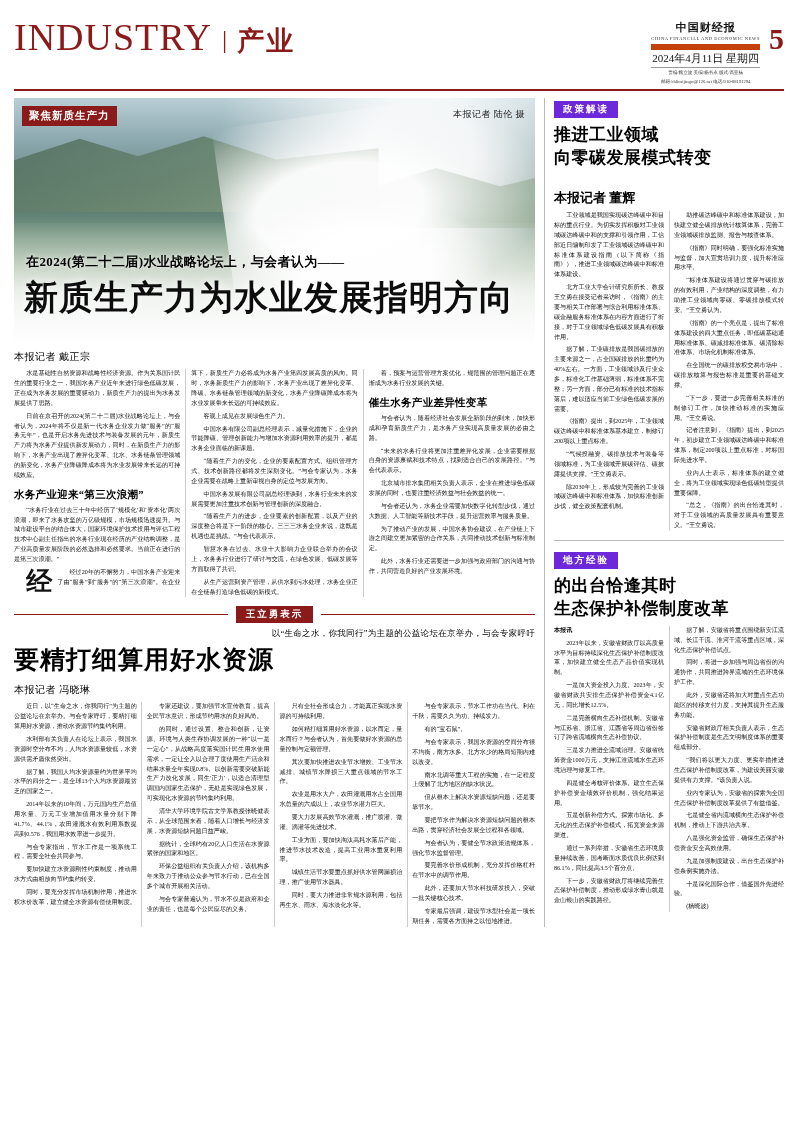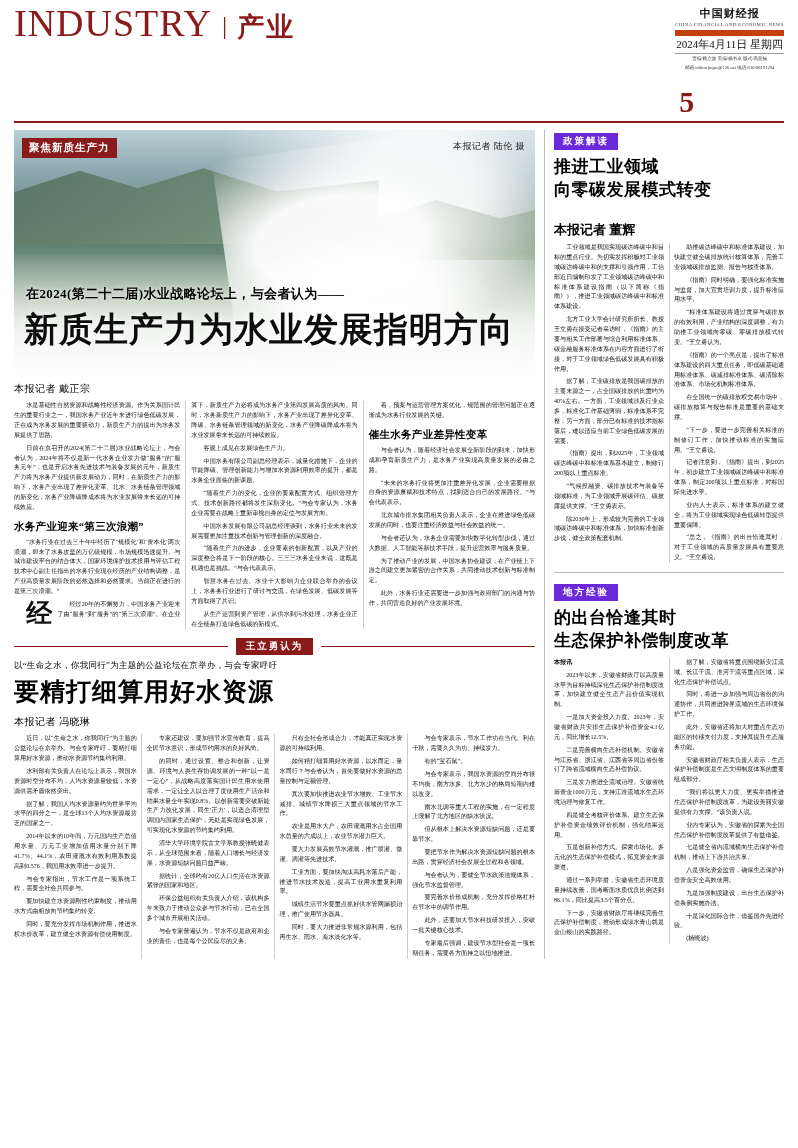--- a/index.html
+++ b/index.html
@@ -4,7 +4,7 @@
 <style>
   html,body{margin:0;padding:0;background:#ffffff;}
   body{width:798px;height:1148px;font-family:"Liberation Serif",serif;color:#000;position:relative;overflow:hidden;}
-  .page{position:relative;width:798px;height:1148px;box-sizing:border-box;padding:4px 14px 8px 14px;}
+  .page{position:relative;width:798px;height:1148px;box-sizing:border-box;padding:18px 14px 8px 14px;}
 
   
   .masthead{display:flex;align-items:flex-start;justify-content:space-between;border-bottom:2px solid #8b1a1a;padding-bottom:4px;}

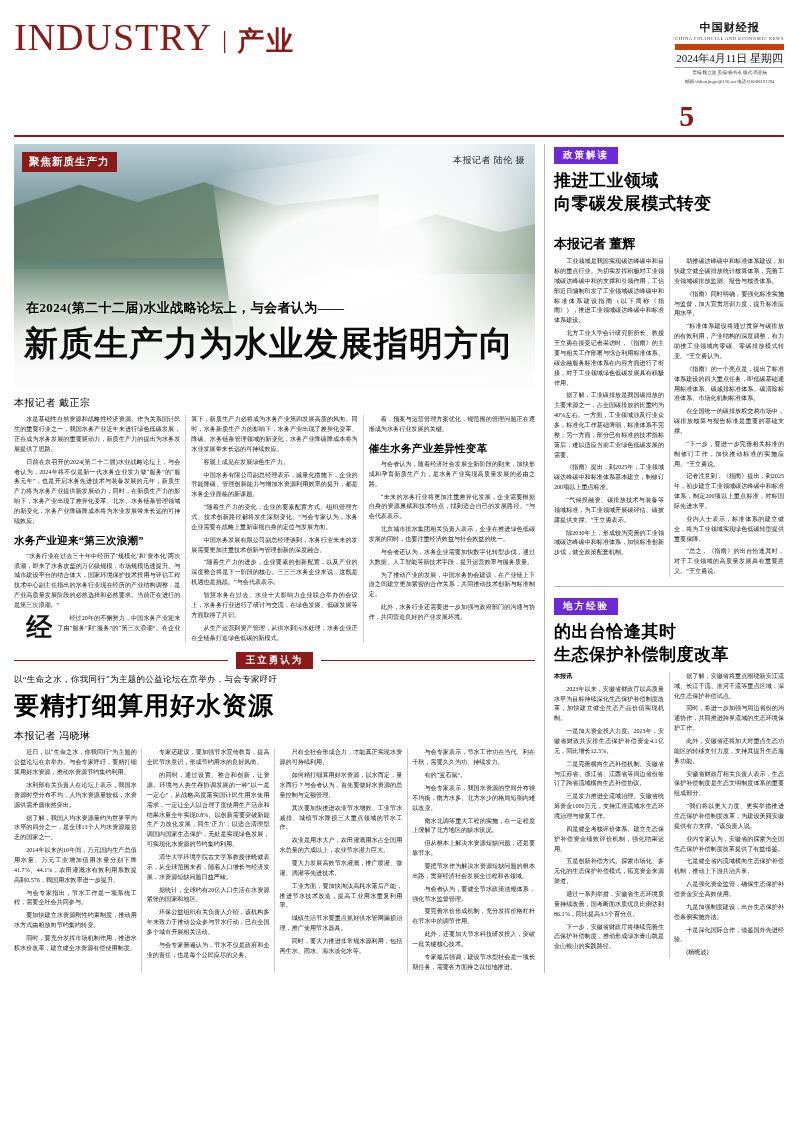--- a/index.html
+++ b/index.html
@@ -12,7 +12,7 @@
   .mast-ind{font-family:"Liberation Serif",serif;font-size:38px;letter-spacing:1px;color:#8b1a1a;font-weight:400;line-height:1;}
   .mast-sep{font-size:26px;color:#8b1a1a;font-weight:300;transform:translateY(-2px);}
   .mast-cn{font-size:27px;color:#8b1a1a;font-weight:700;letter-spacing:2px;line-height:1;}
-  .mast-right{display:flex;align-items:flex-start;gap:12px;padding-top:2px;flex-direction:column;}
+  .mast-right{display:flex;align-items:flex-start;gap:5px;padding-top:2px;}
   .mast-meta{text-align:center;}
   .paper-name{font-size:11px;font-weight:700;letter-spacing:1px;color:#111;}
   .paper-name-en{font-size:4.5px;letter-spacing:.6px;color:#333;margin-top:1px;}

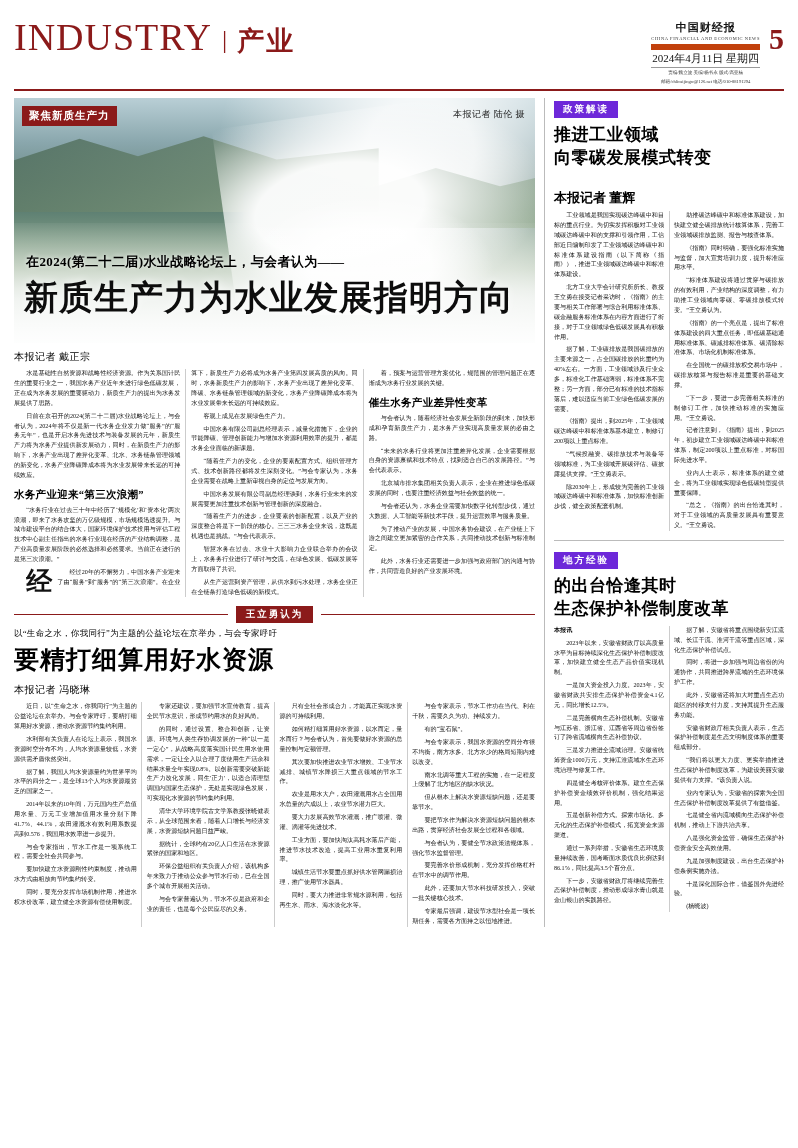--- a/index.html
+++ b/index.html
@@ -136,7 +136,7 @@
 
       <div class="strip">
         <div class="bar"></div>
-        <div class="lbl">王立勇认为</div>
+        <div class="lbl">王立勇表示</div>
         <div class="bar"></div>
       </div>
 

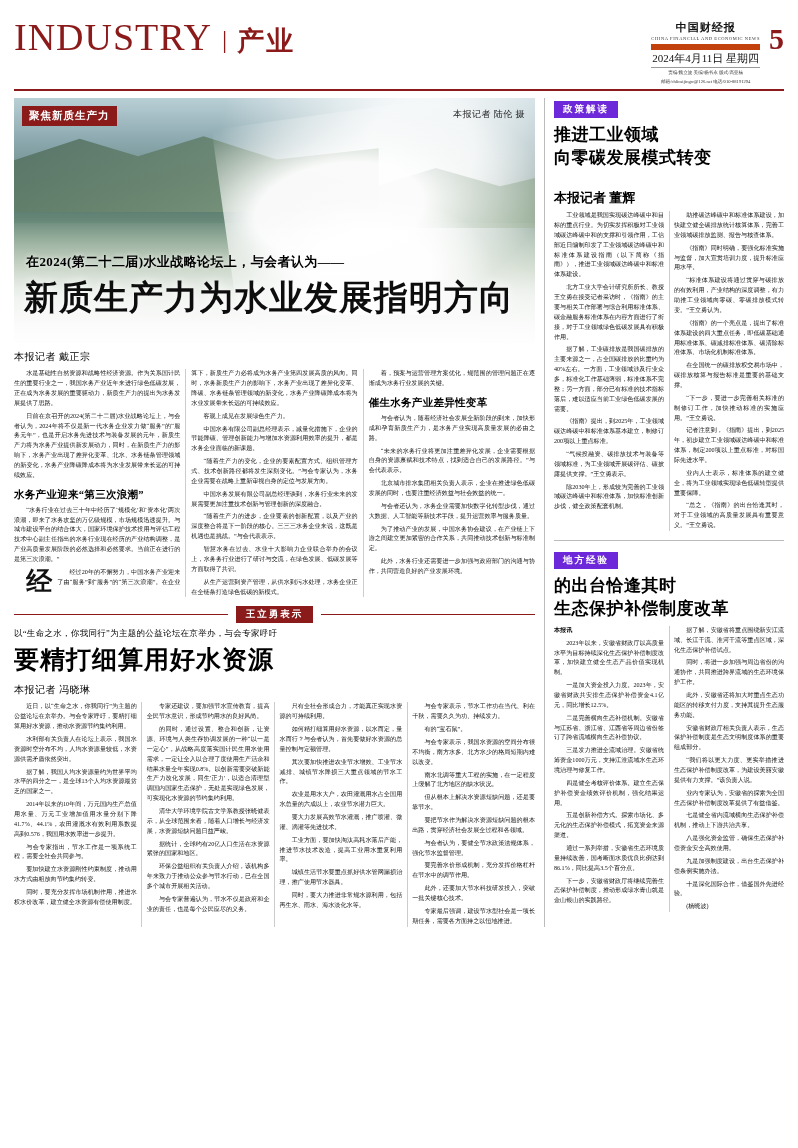--- a/index.html
+++ b/index.html
@@ -140,7 +140,7 @@
         <div class="bar"></div>
       </div>
 
-      <div style="font-size:8.5px;letter-spacing:.3px;">以“生命之水，你我同行”为主题的公益论坛在京举办，与会专家呼吁</div>
+      <div style="font-size:8.5px;letter-spacing:.3px;text-align:right;">以“生命之水，你我同行”为主题的公益论坛在京举办，与会专家呼吁</div>
       <div class="sub-headline">要精打细算用好水资源</div>
       <div class="byline">本报记者  冯晓琳</div>
 

